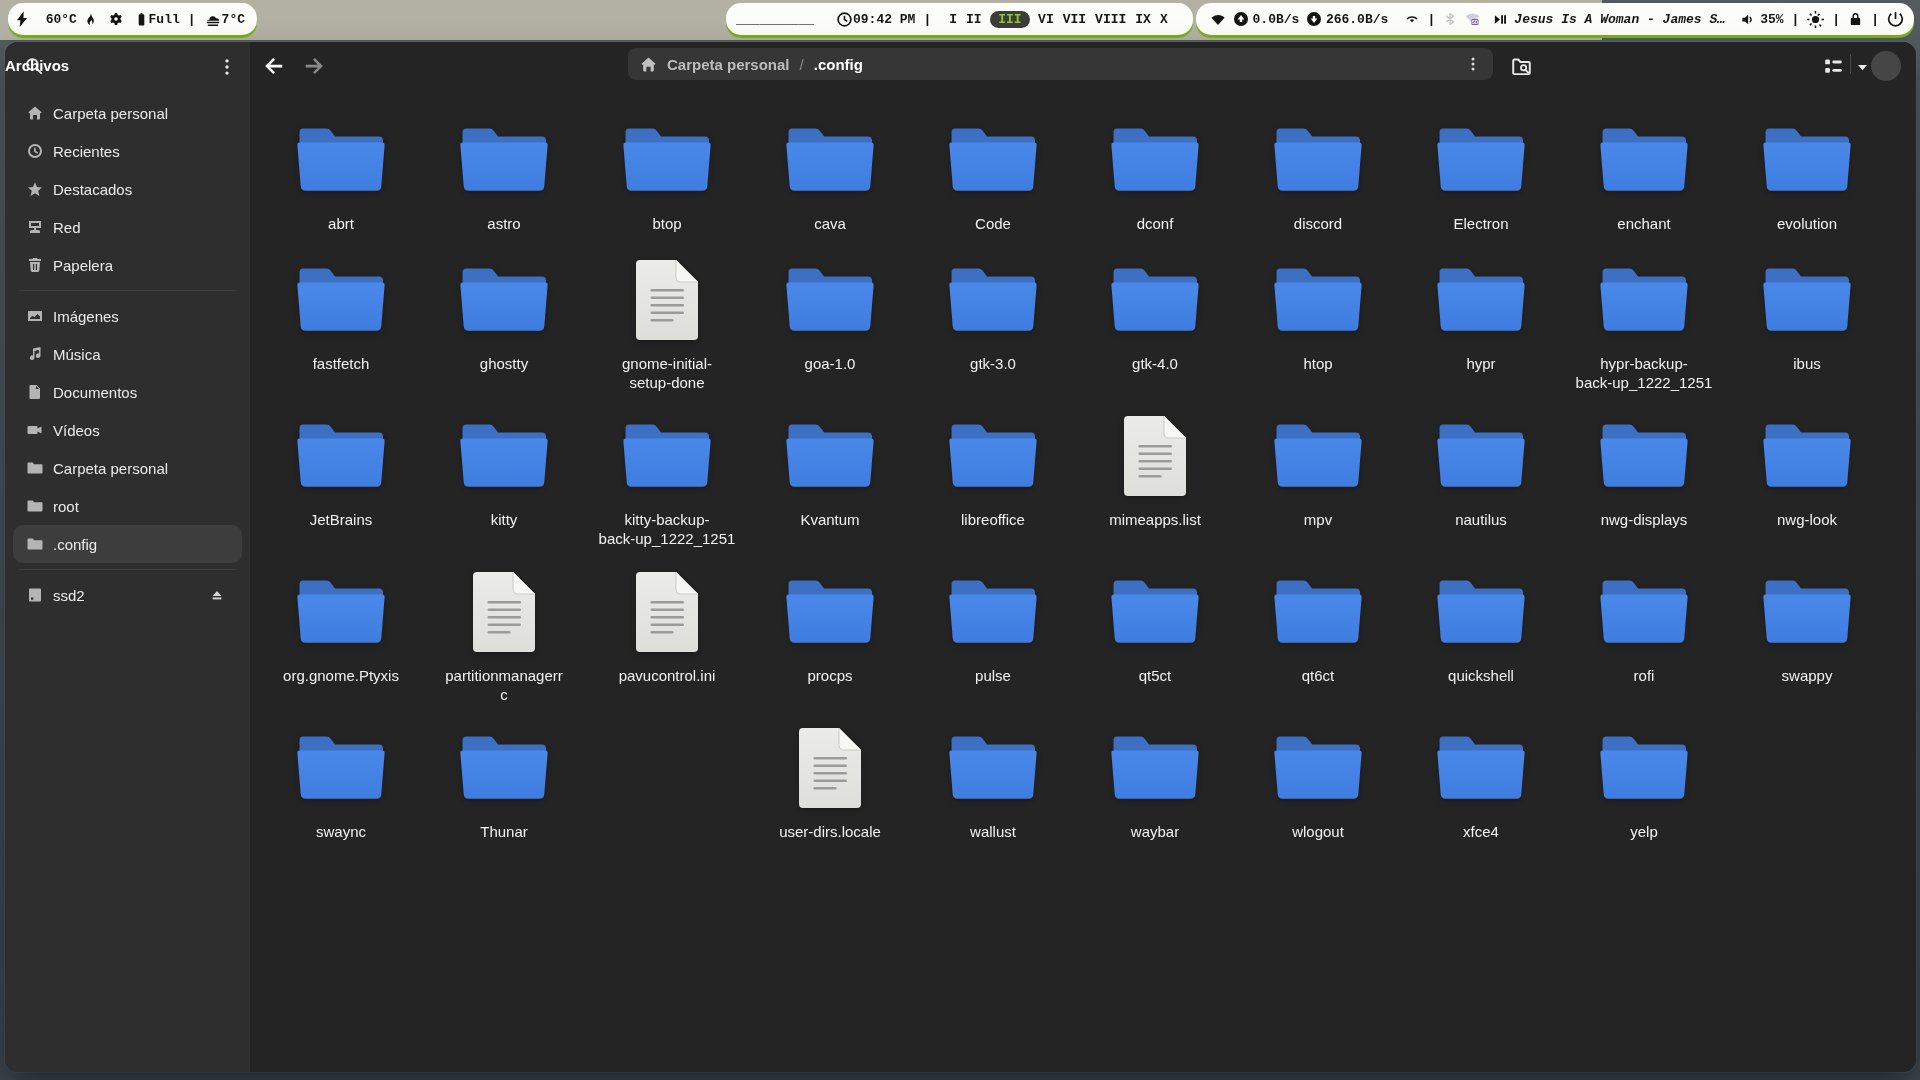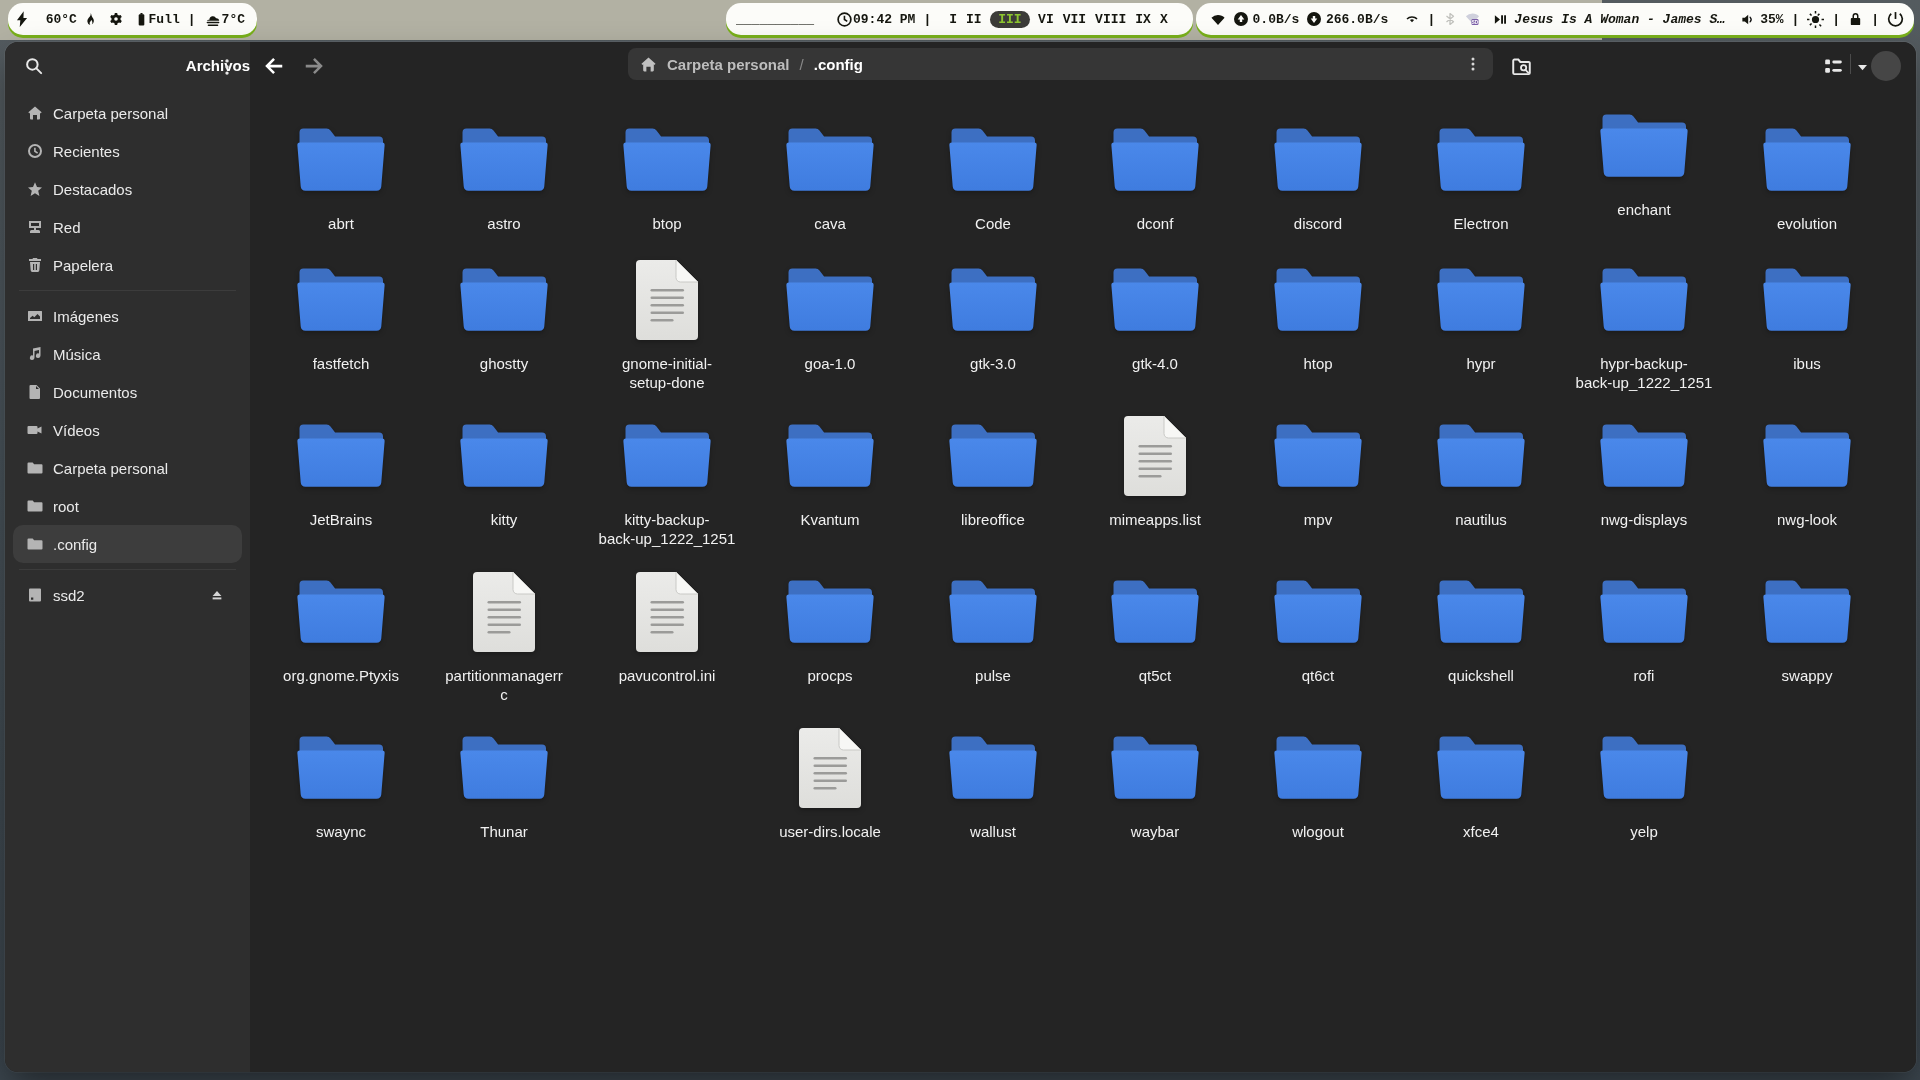--- a/index.html
+++ b/index.html
@@ -27,7 +27,7 @@
 #sidebar{position:absolute;left:0;top:0;width:245px;height:100%;background:#2e2e2e}
 #sbhead{position:absolute;left:0;top:0;width:245px;height:46px}
 #sbhead .search{position:absolute;left:19px;top:14px}
-#sbhead .title{position:absolute;left:0;width:245px;top:15px;text-align:right;color:#fff;font-weight:700;font-size:15px}
+#sbhead .title{position:absolute;left:0;width:245px;top:15px;text-align:left;color:#fff;font-weight:700;font-size:15px}
 #sbhead .kebab{position:absolute;right:14px;top:16px}
 #slist{position:absolute;left:8px;top:52px;width:229px}
 .srow{height:38px;display:flex;align-items:center;color:#eaeaea;font-size:15px;padding-left:14px;border-radius:10px;position:relative}

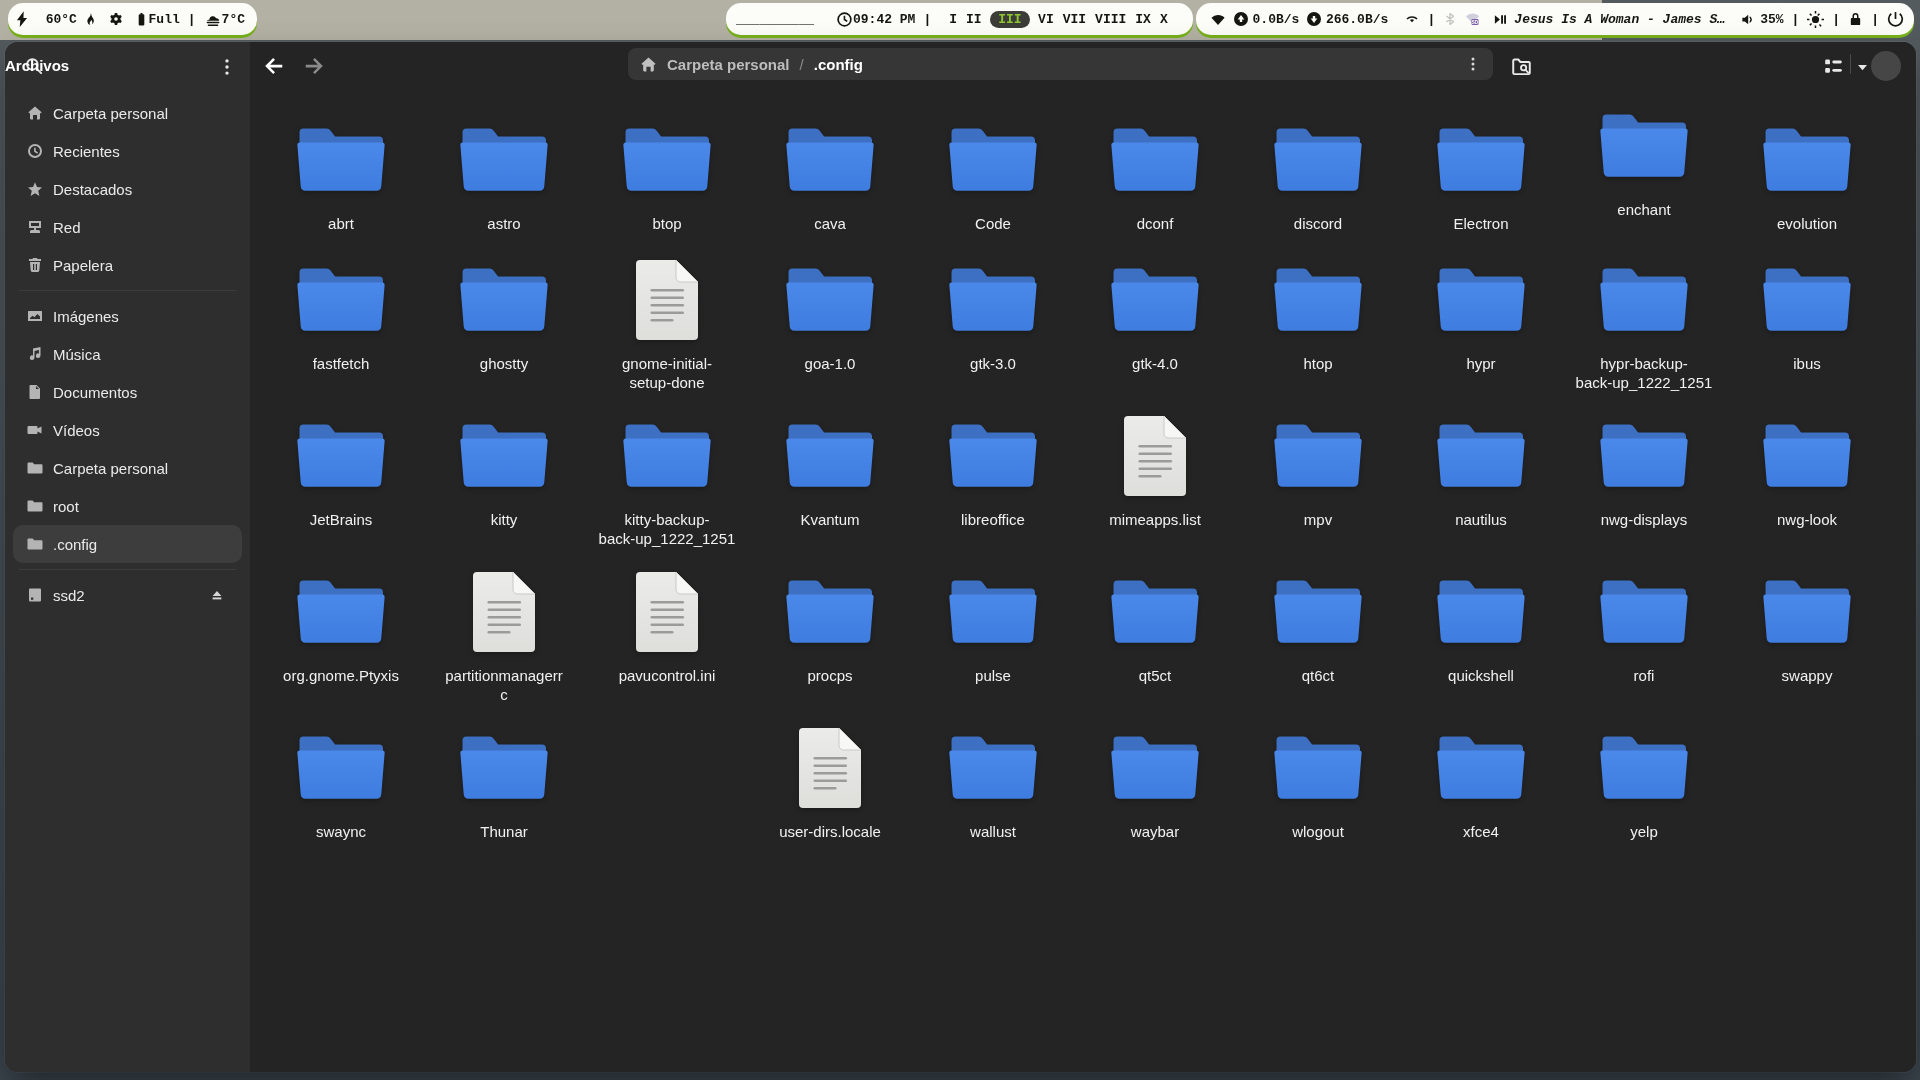--- a/index.html
+++ b/index.html
@@ -257,7 +257,7 @@
         </div>
         <div class="lbl">Electron</div>
       </div>
-<div class="cell" style="left:1319px;top:64px">
+<div class="cell" style="left:1319px;top:78px">
         <div class="iw">
           <svg width="88" height="66" viewBox="0 0 88 66">
             <use href="#folder"></use>

